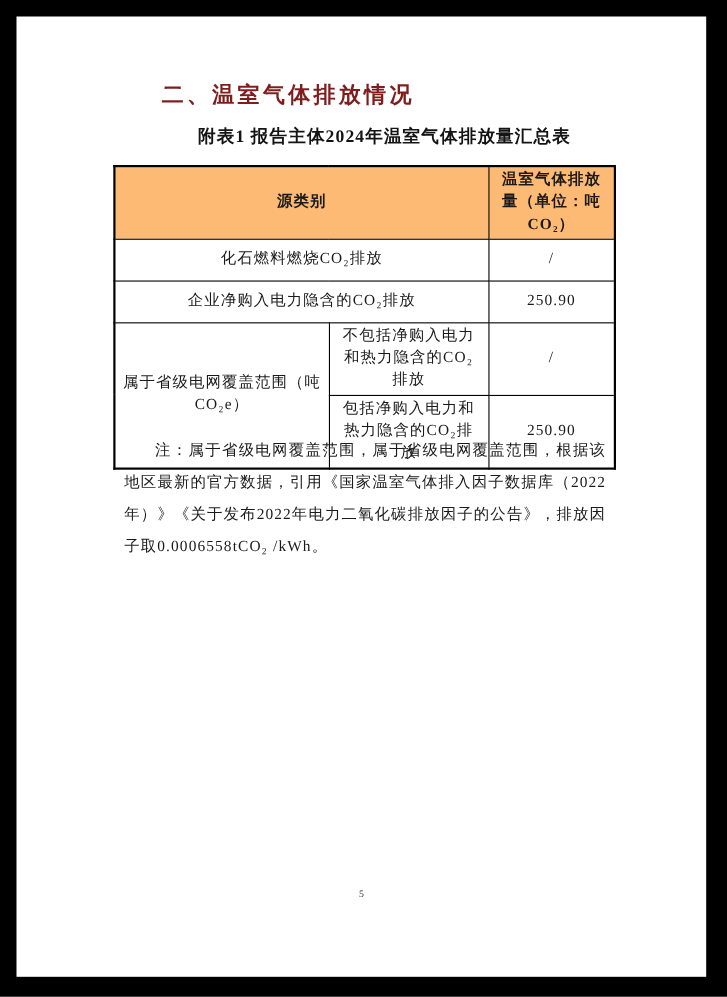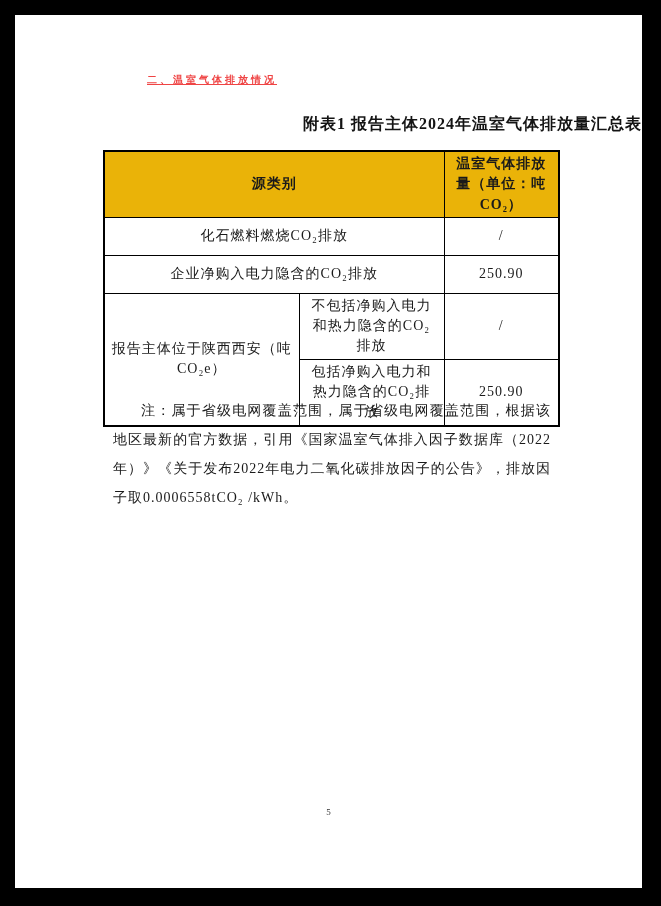--- a/index.html
+++ b/index.html
@@ -19,12 +19,11 @@
   .heading {
     position: absolute;
     left: 132px; top: 58px;
-    font-size: 10px;
+    font-size: 20px;
     font-weight: bold;
     letter-spacing: 3px;
-    color: #ef4444;
+    color: #7f1d1d;
     white-space: nowrap;
-    text-decoration: underline;
   }
   .caption {
     position: absolute;

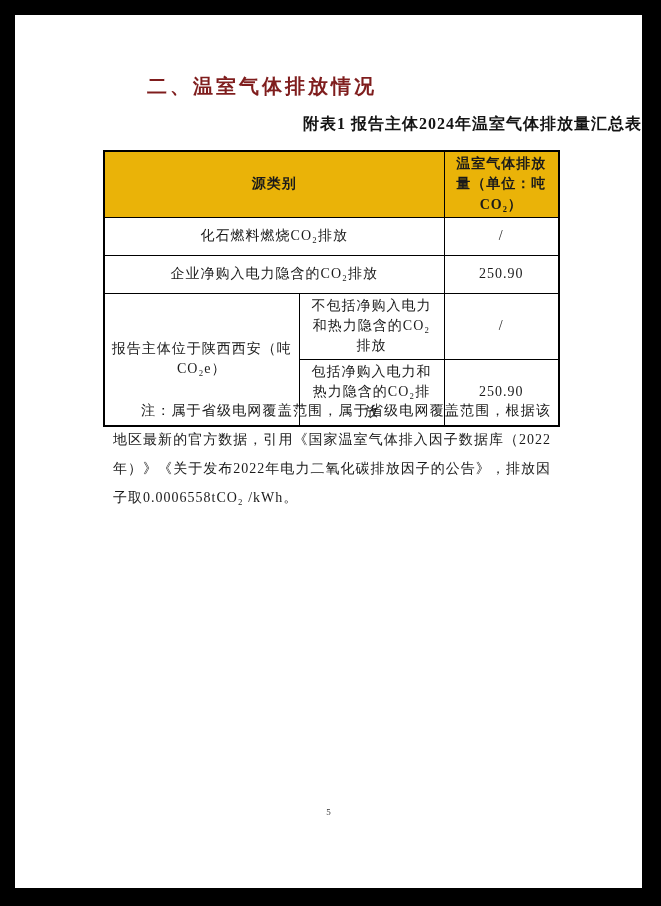--- a/index.html
+++ b/index.html
@@ -29,7 +29,7 @@
     position: absolute;
     left: 0; right: 0; top: 99px;
     padding-left: 42px;
-    text-align: right;
+    text-align: center;
     font-size: 16px;
     font-weight: bold;
     letter-spacing: 1px;

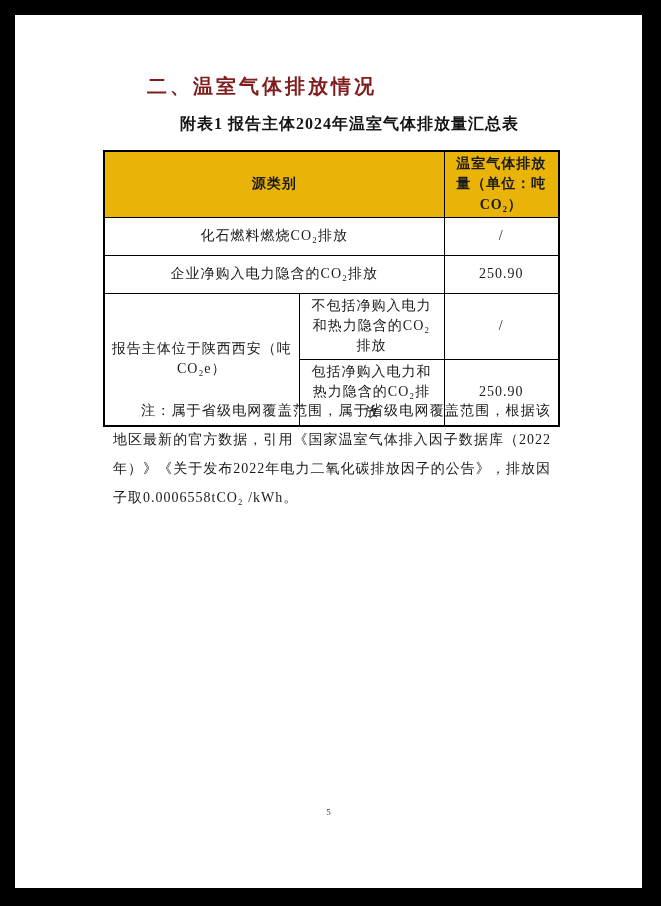--- a/index.html
+++ b/index.html
@@ -55,7 +55,7 @@
     line-height: 1.45;
   }
   table.emissions th {
-    background: #eab308;
+    background: #fdba74;
     font-weight: bold;
   }
   .rh-header { height: 45px; }

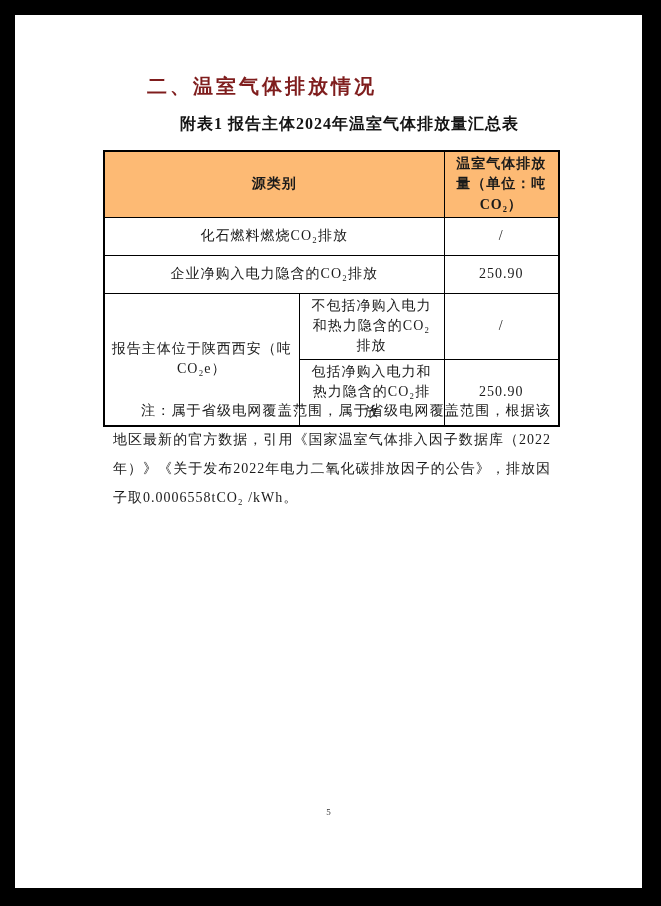--- a/index.html
+++ b/index.html
@@ -113,7 +113,7 @@
           <td>250.90</td>
         </tr>
         <tr class="rh-row3">
-          <td rowspan="2">报告主体位于陕西西安（吨CO₂e）</td>
+          <td rowspan="2">属于省级电网覆盖范围（吨CO₂e）</td>
           <td>不包括净购入电力和热力隐含的CO₂排放</td>
           <td>/</td>
         </tr>

